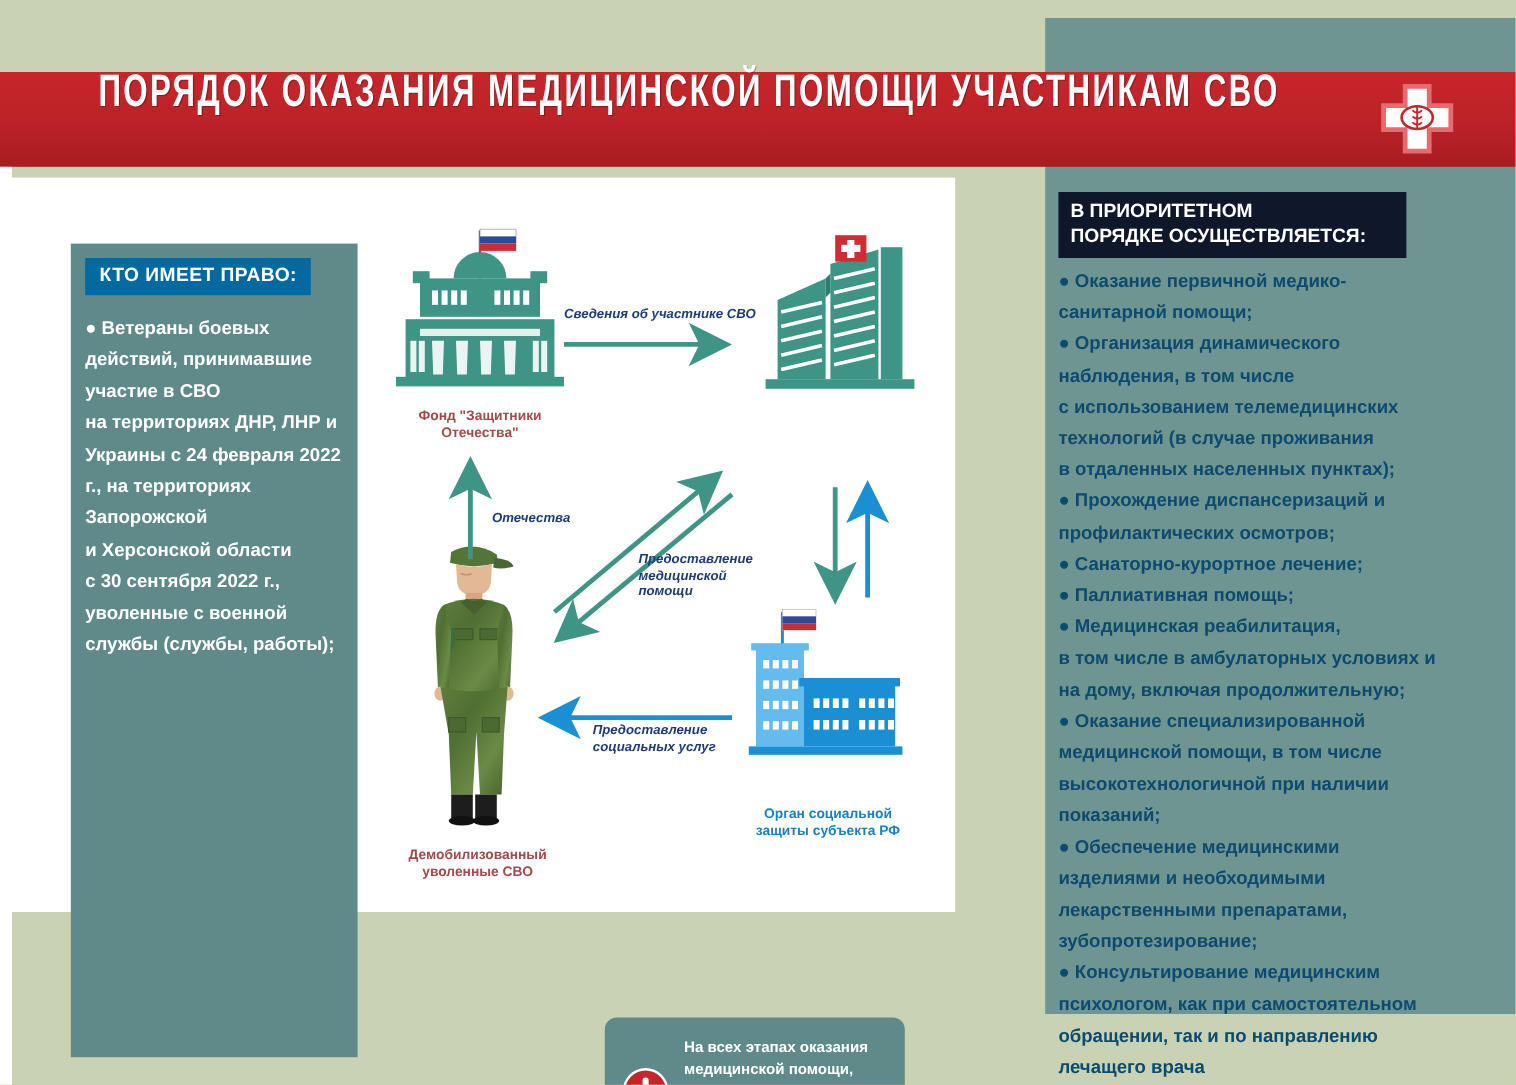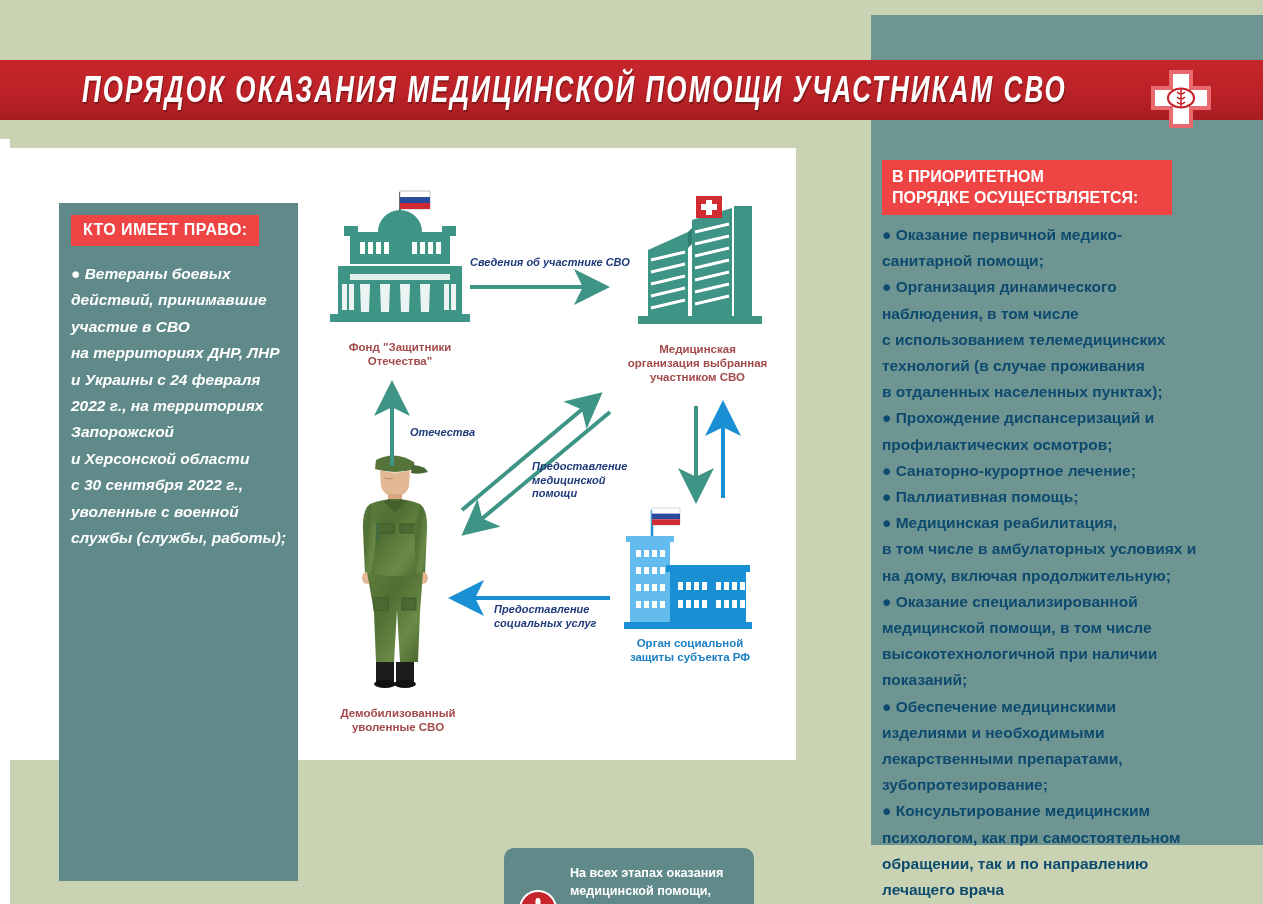--- a/index.html
+++ b/index.html
@@ -17,9 +17,9 @@
 
   
   .header{
-    position:absolute;left:0;top:60px;width:1263px;height:60px;
+    position:absolute;left:0;top:60px;width:1263px;height:79px;
     background:linear-gradient(180deg,#c6262b 0%,#bb2227 55%,#a81c21 100%);
-    display:flex;align-items:center;font-style:italic;
+    display:flex;align-items:flex-start;
   }
   .header-title{
     margin-left:82px;

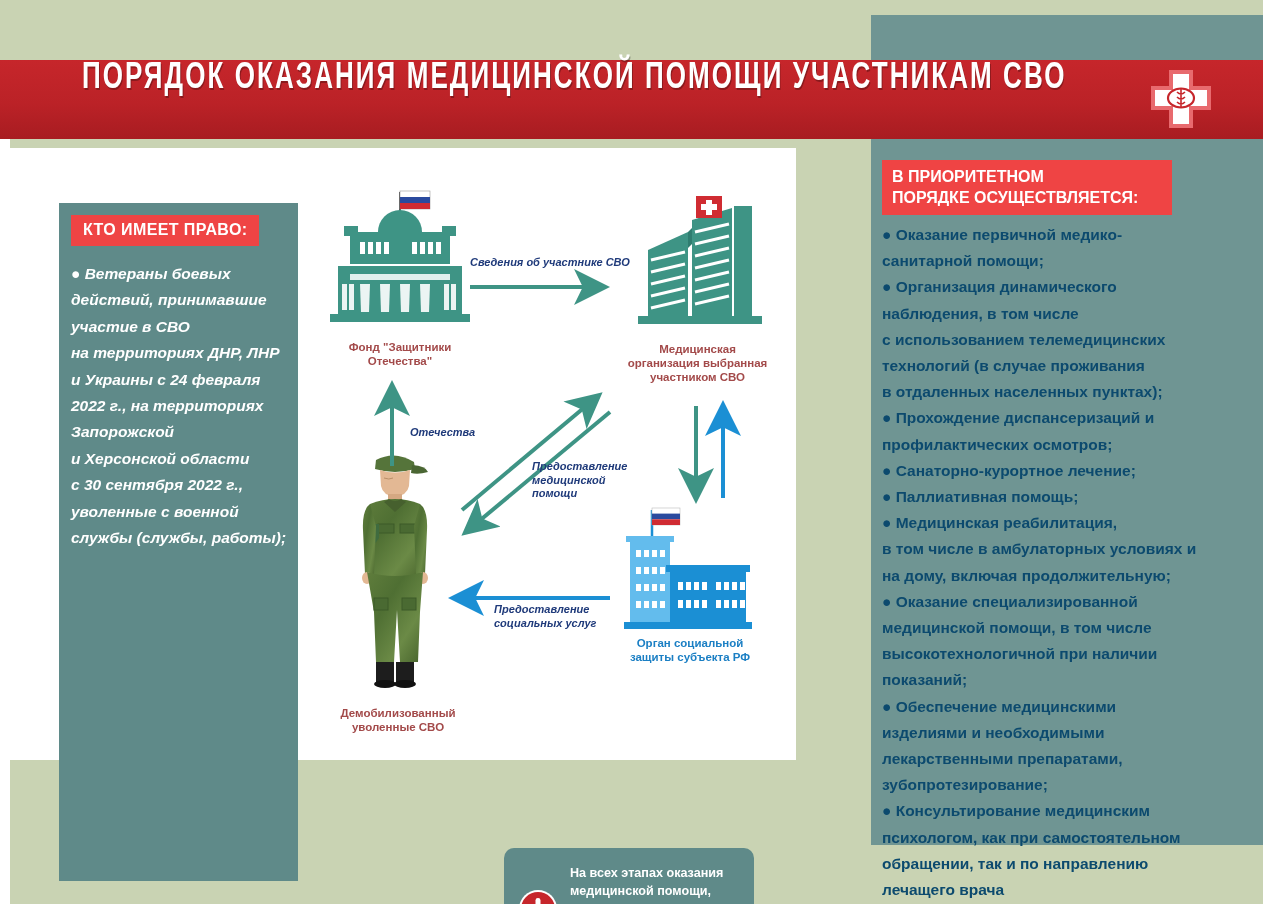--- a/index.html
+++ b/index.html
@@ -64,7 +64,7 @@
   
   .right-title{
     position:absolute;left:882px;top:160px;width:270px;
-    background:#ef4444;color:#fff;
+    background:#0f172a;color:#fff;
     font-size:16px;font-weight:bold;line-height:21px;
     padding:6px 10px 7px 10px;
   }

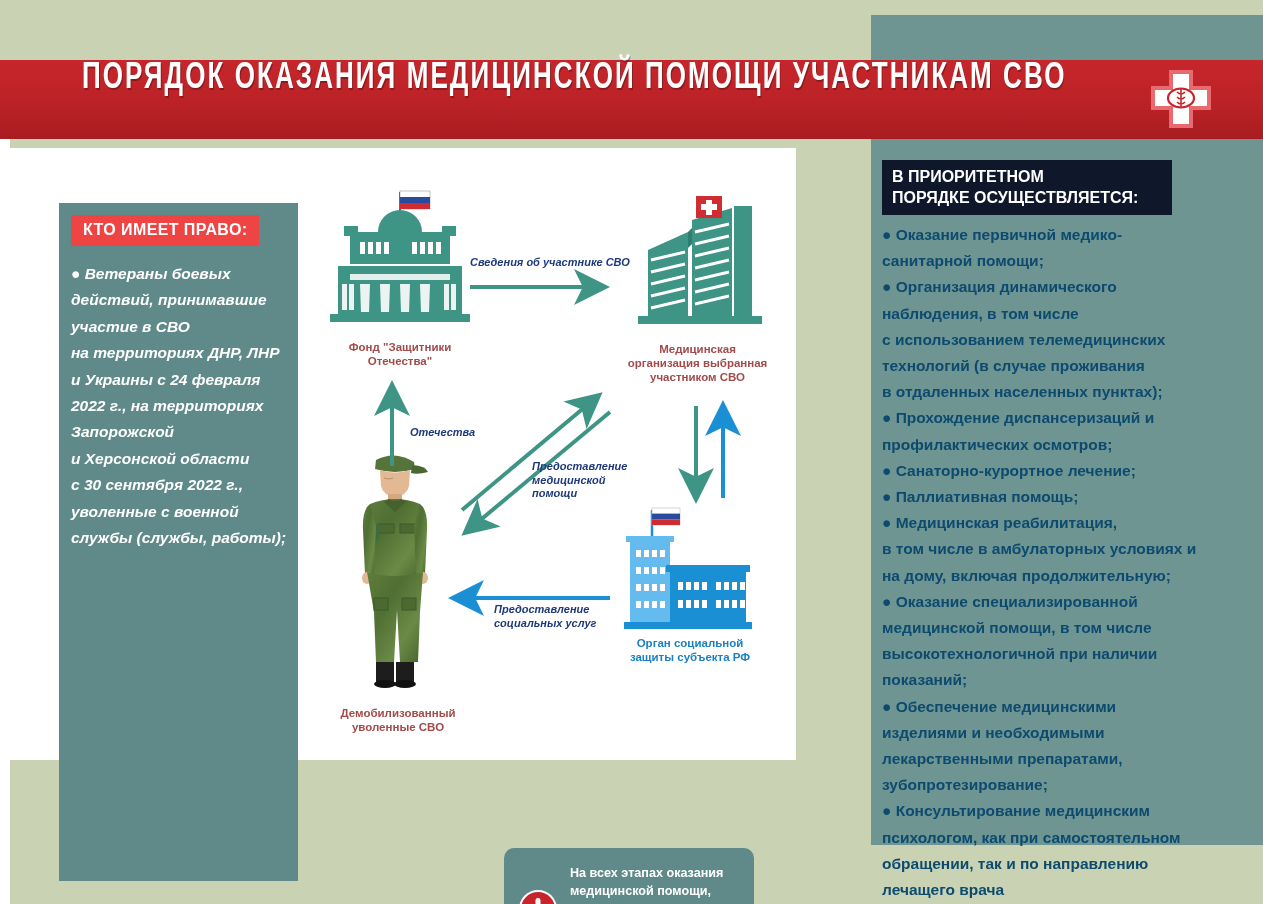--- a/index.html
+++ b/index.html
@@ -51,7 +51,7 @@
   }
   .left-panel-title{
     position:absolute;left:12px;top:12px;
-    background:#ef4444;color:#fff;
+    background:#0369a1;color:#fff;
     font-size:16px;font-weight:bold;letter-spacing:.4px;
     padding:6px 12px 7px 12px;
   }

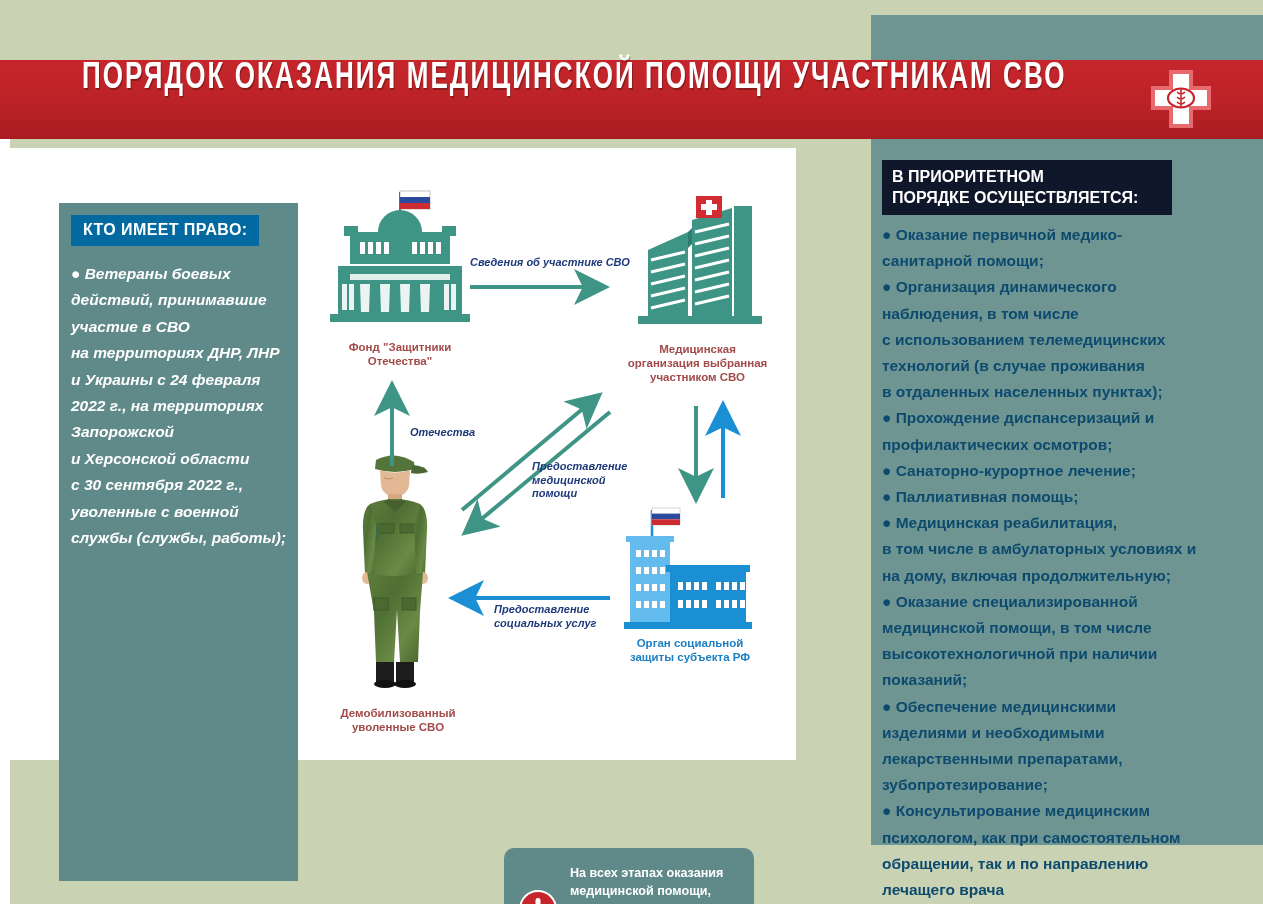--- a/index.html
+++ b/index.html
@@ -59,7 +59,7 @@
     position:absolute;left:12px;top:58px;width:222px;
     color:#ffffff;font-size:15.5px;font-weight:bold;line-height:26.4px;
   }
-  .left-list .blk{margin:0 0 0 0;font-style:italic;}
+  .left-list .blk{margin:0 0 0 0;}
 
   
   .right-title{

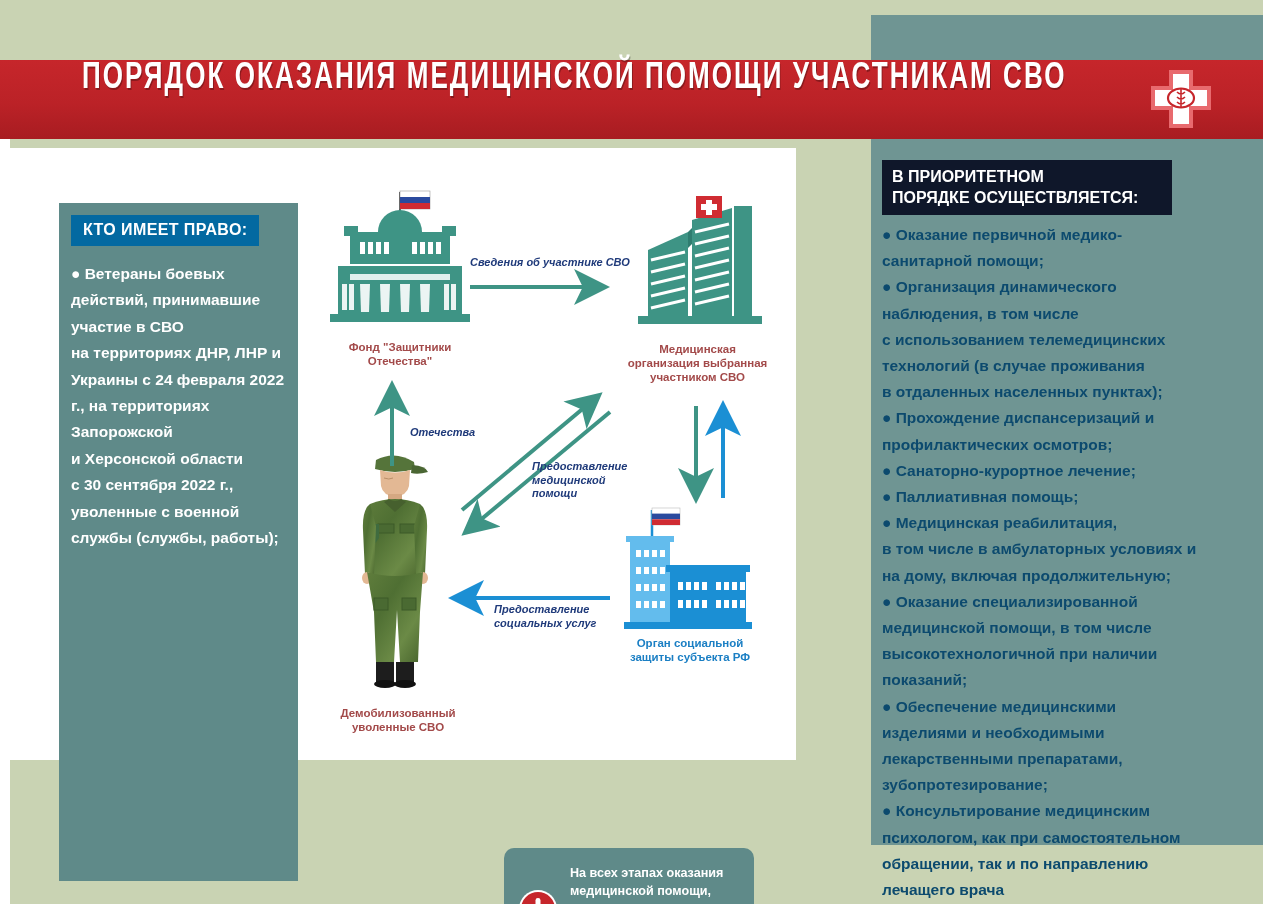--- a/index.html
+++ b/index.html
@@ -219,9 +219,6 @@
       <rect x="96" y="16" width="6" height="15" fill="#ffffff"></rect>
       <rect x="91" y="20" width="16" height="6" fill="#ffffff"></rect>
     </svg>
-    <div class="cap" style="left:600px;top:194px;width:175px;white-space:pre-line">Медицинская
-организация выбранная
-участником СВО</div>
 
     <svg style="position:absolute;left:330px;top:298px;width:110px;height:250px" viewBox="0 0 110 250">
       <defs>

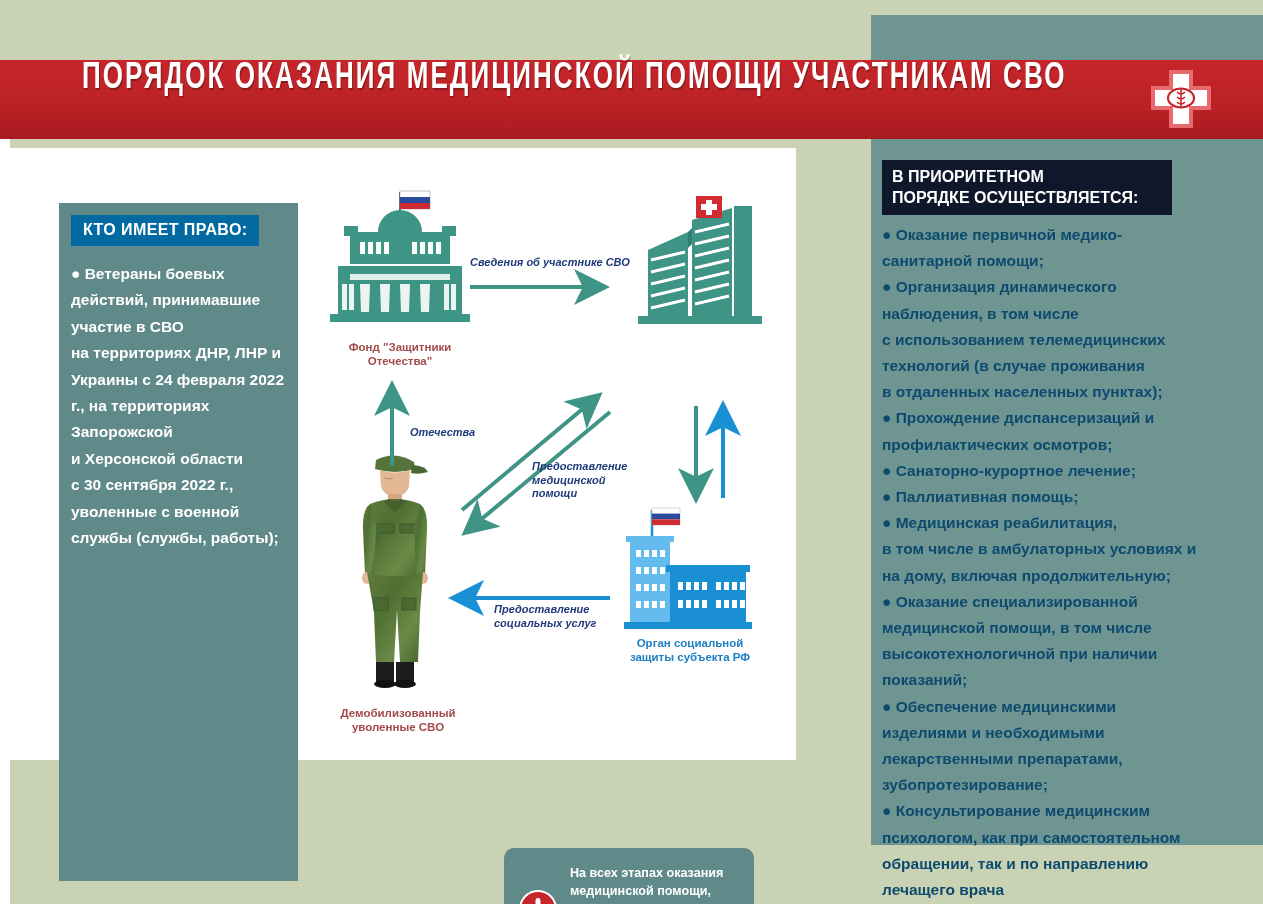--- a/index.html
+++ b/index.html
@@ -316,7 +316,7 @@
       </g>
       <rect x="16" y="126" width="128" height="7" fill="#1b8fd4"></rect>
     </svg>
-    <div class="cap" style="left:600px;top:488px;width:160px;color:#1b7fc4;white-space:pre-line">Орган социальной
+    <div class="cap" style="left:600px;top:524px;width:160px;color:#1b7fc4;white-space:pre-line">Орган социальной
 защиты субъекта РФ</div>
 
     <svg style="position:absolute;left:0;top:0;width:786px;height:612px" viewBox="0 0 786 612">

